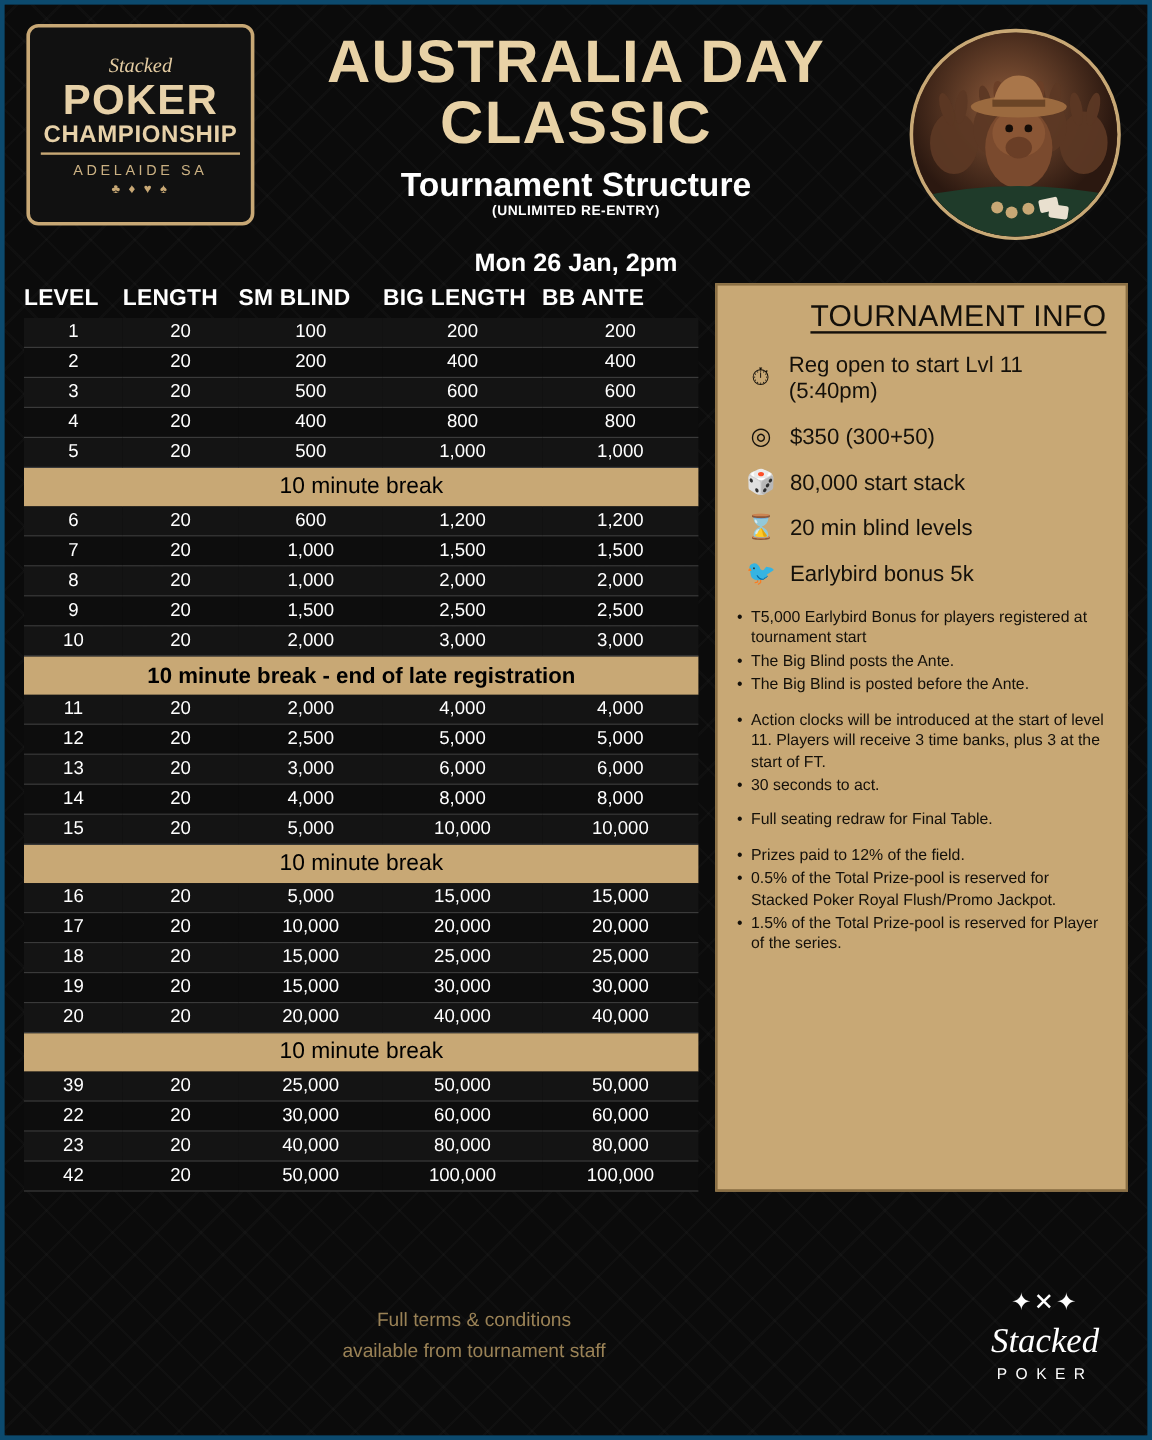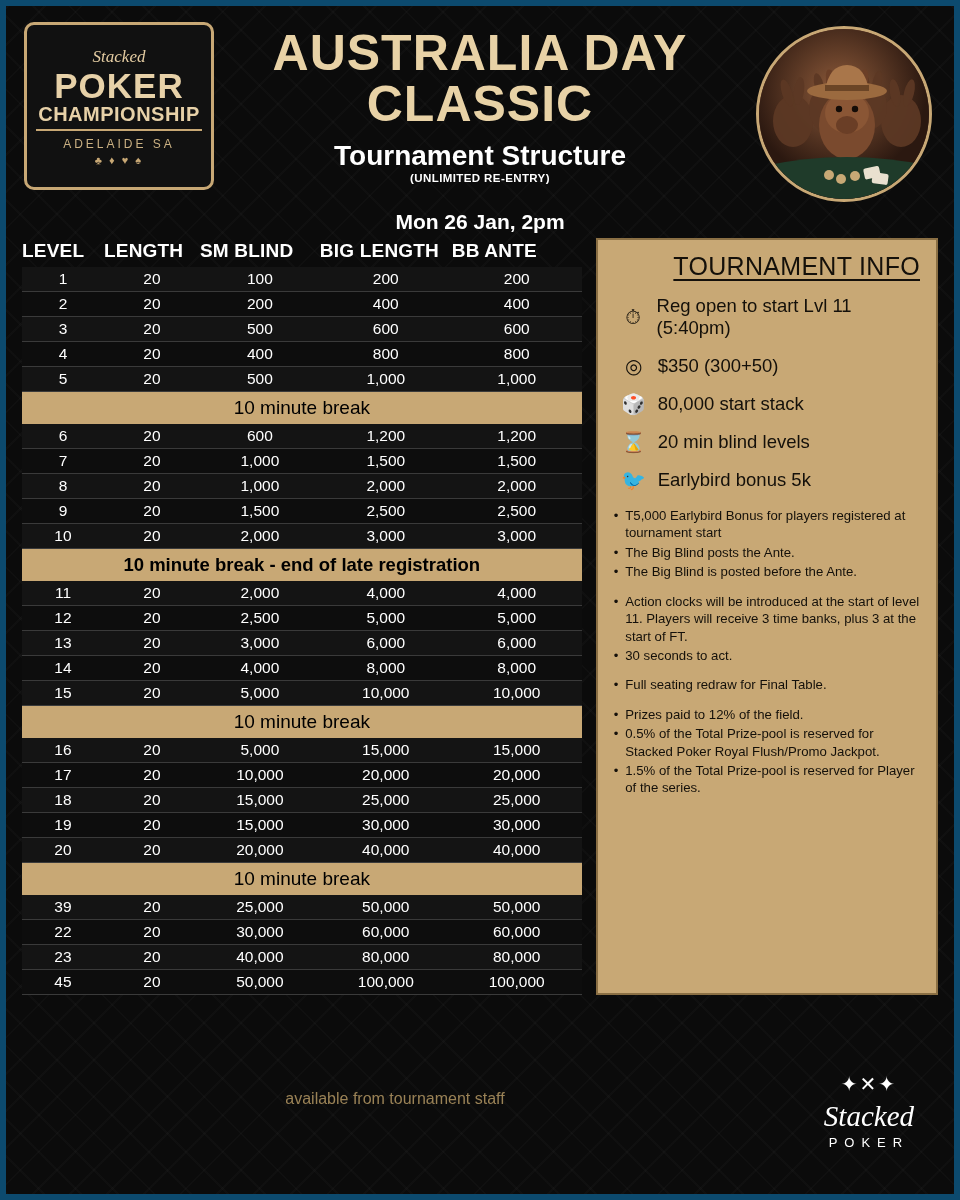--- a/index.html
+++ b/index.html
@@ -13,7 +13,7 @@
     position: relative;
     width: 960px; height: 1200px;
     background: #080808;
-    border: 6px solid #0c4a6e;
+    border: 4px solid #0c4a6e;
     padding: 0;
   }
   .inner {

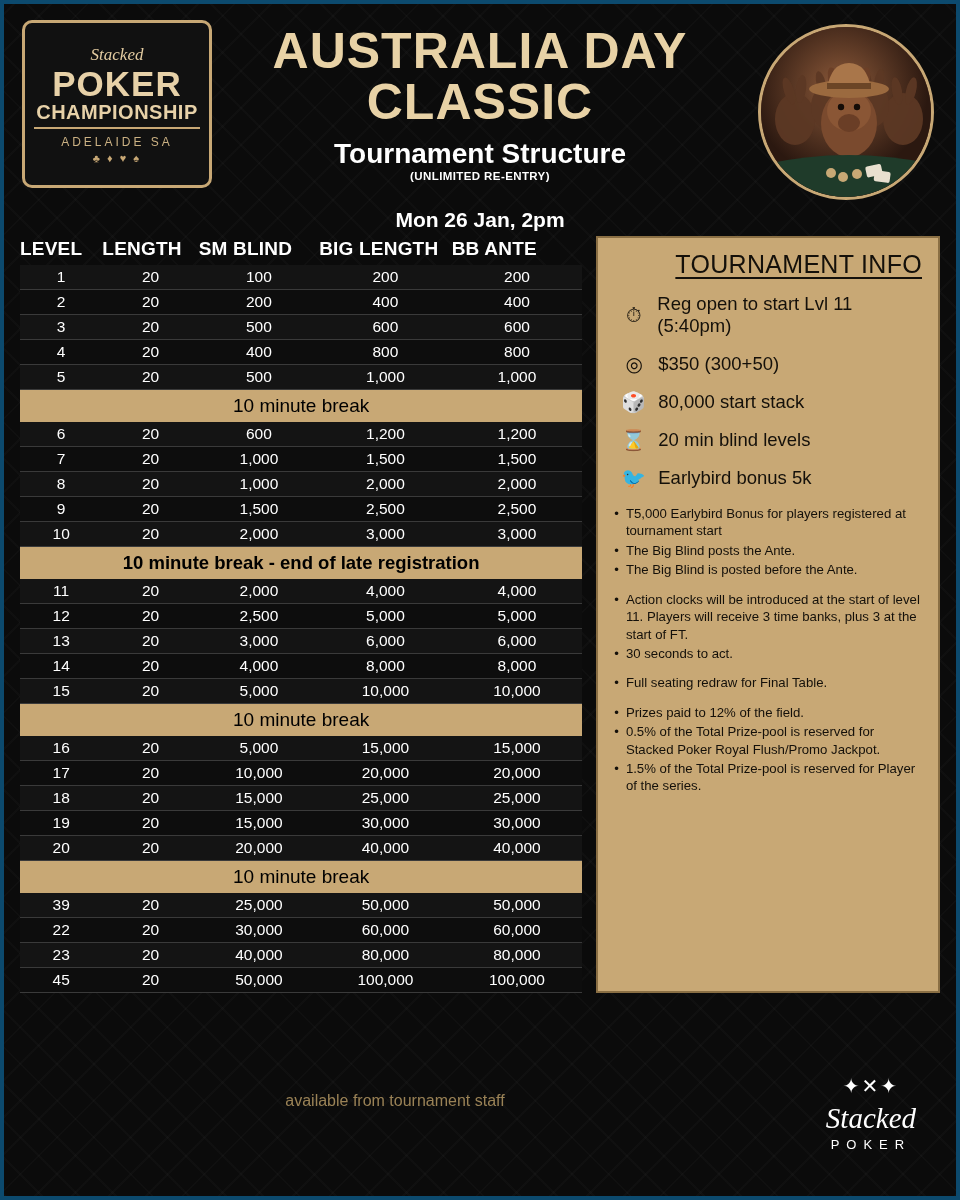--- a/index.html
+++ b/index.html
@@ -467,7 +467,7 @@
                 <td class="c-ante">80,000</td>
               </tr>
               <tr class="row-alt">
-                <td class="c-level">45</td>
+                <td class="c-level">42</td>
                 <td class="c-len">20</td>
                 <td class="c-sm">50,000</td>
                 <td class="c-bb">100,000</td>

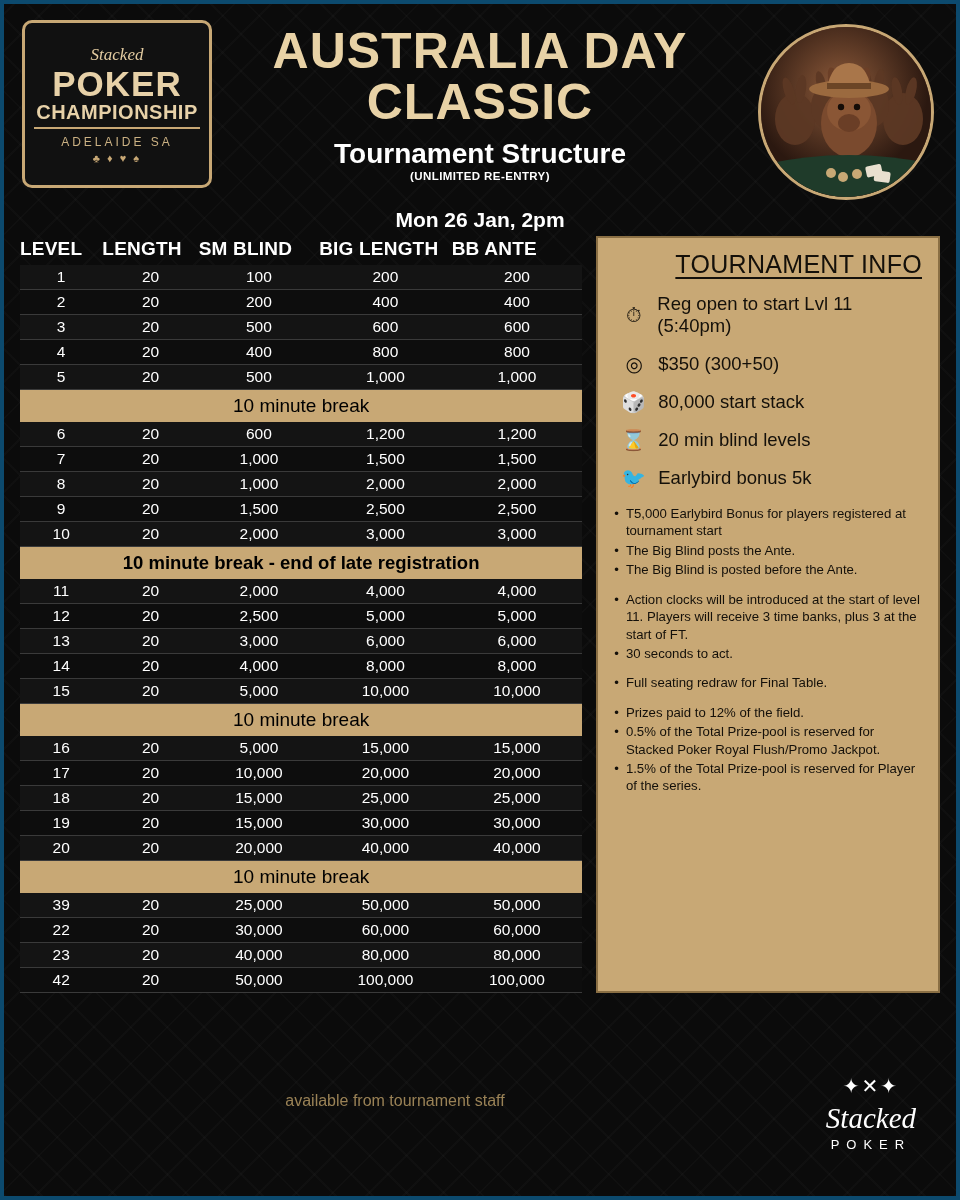--- a/index.html
+++ b/index.html
@@ -552,6 +552,7 @@
 
     <div class="footer">
       <div class="terms">
+        <div>Full terms &amp; conditions</div>
         <div>available from tournament staff</div>
       </div>
       <div class="footer-logo">

